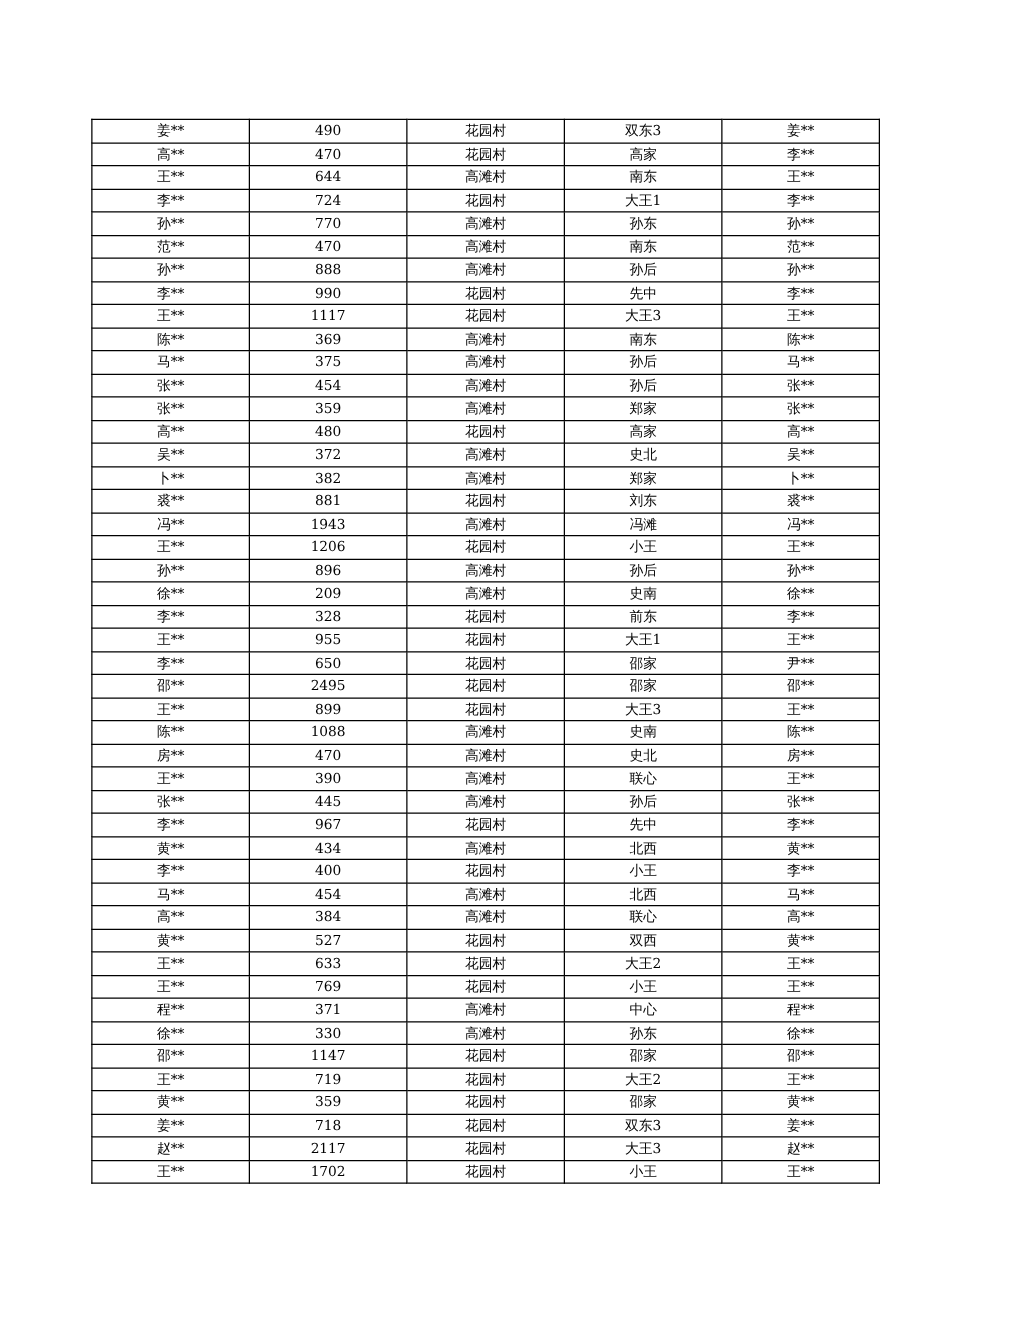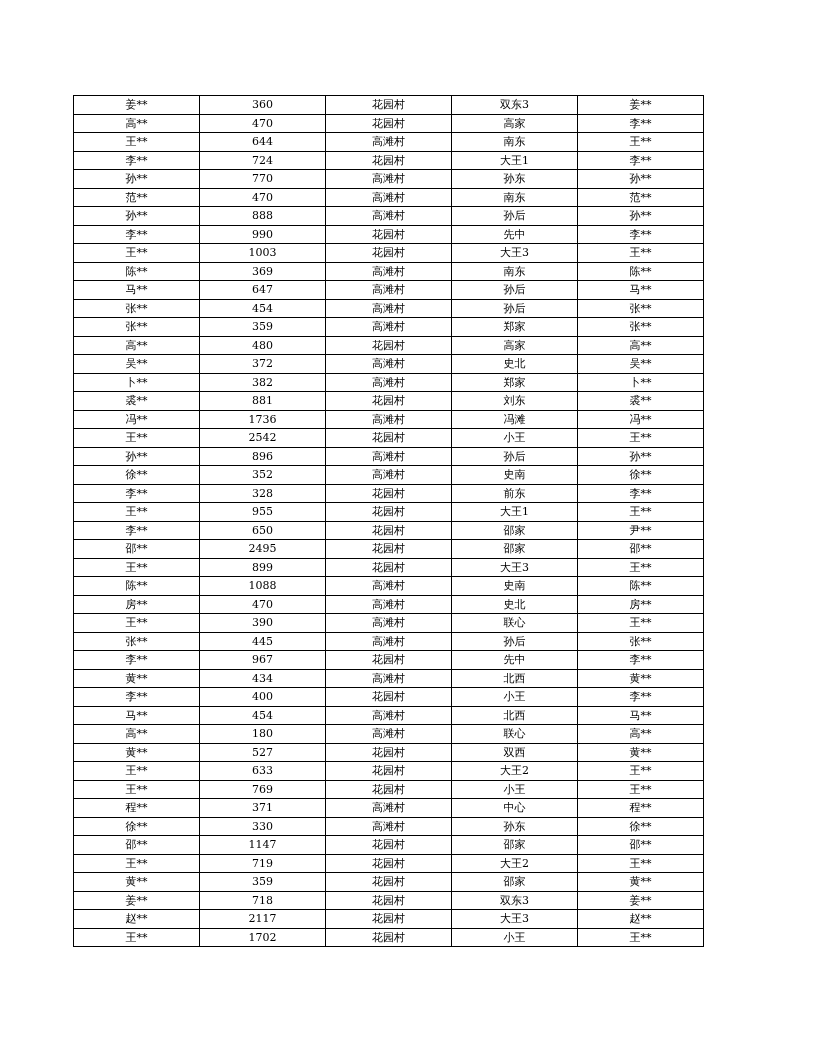--- a/index.html
+++ b/index.html
@@ -58,7 +58,7 @@
     <tbody id="table-body">
         <tr>
           <td>姜**</td>
-          <td>360</td>
+          <td>490</td>
           <td>花园村</td>
           <td>双东3</td>
           <td>姜**</td>

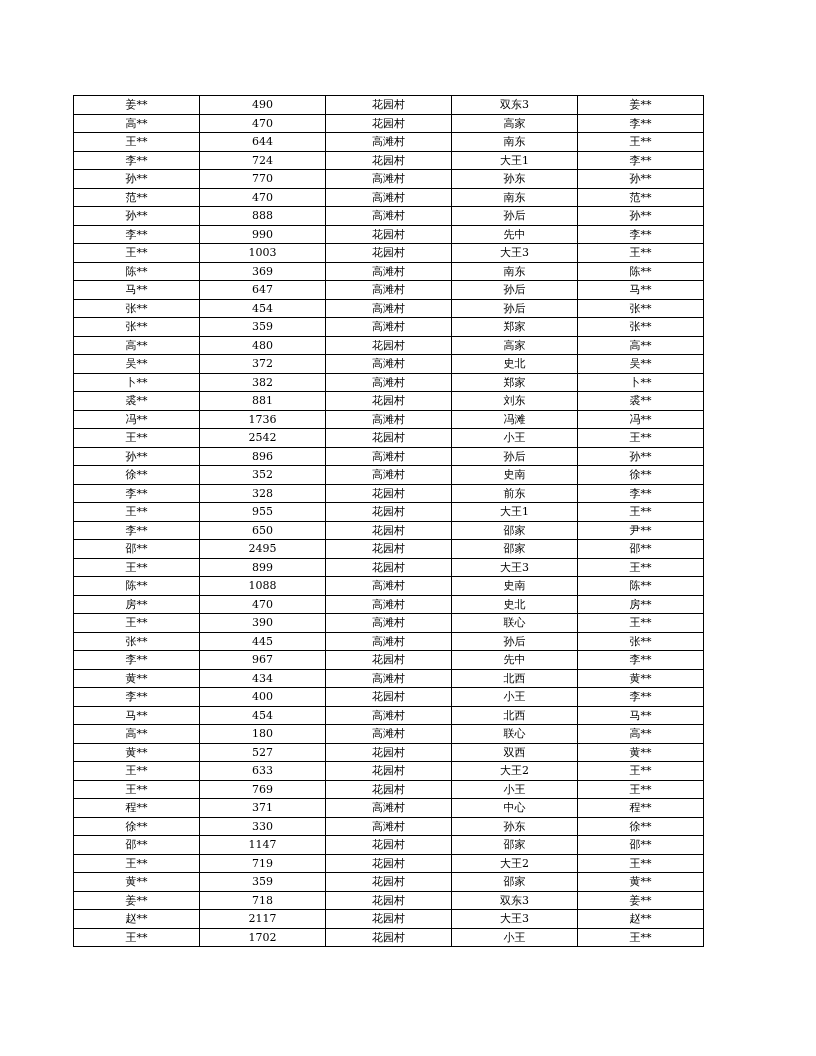--- a/index.html
+++ b/index.html
@@ -114,7 +114,7 @@
         </tr>
         <tr>
           <td>王**</td>
-          <td>1003</td>
+          <td>1117</td>
           <td>花园村</td>
           <td>大王3</td>
           <td>王**</td>

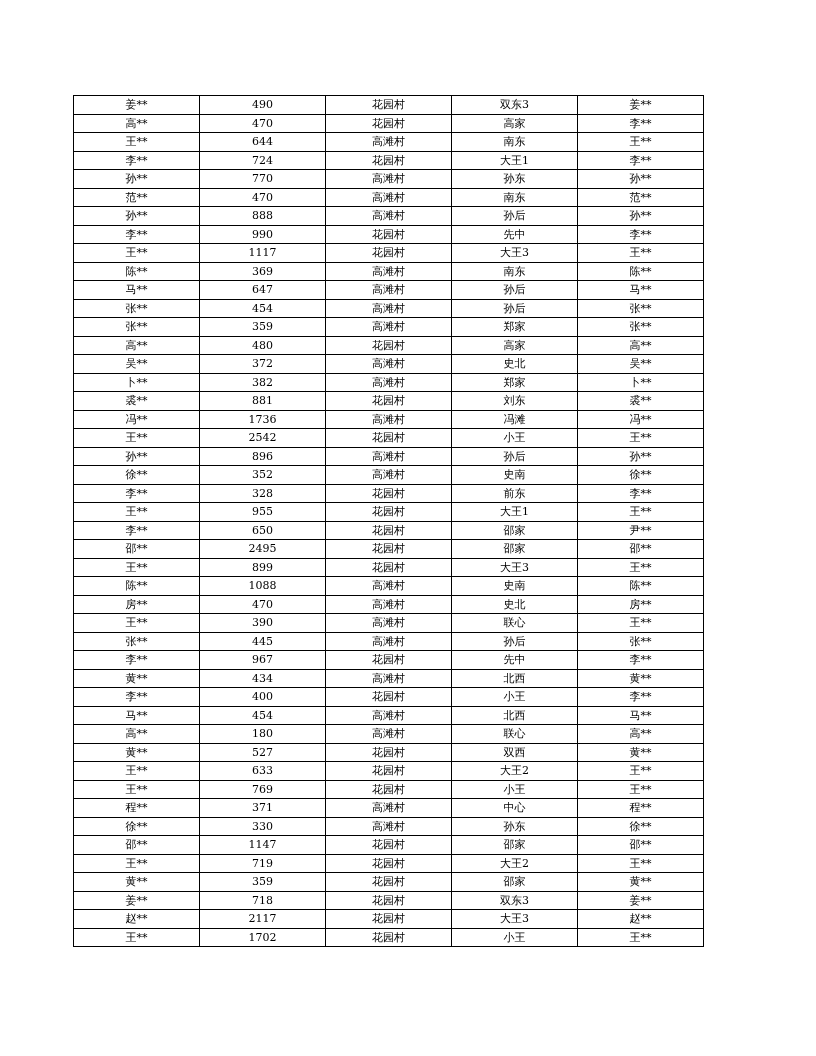--- a/index.html
+++ b/index.html
@@ -128,7 +128,7 @@
         </tr>
         <tr>
           <td>马**</td>
-          <td>647</td>
+          <td>375</td>
           <td>高滩村</td>
           <td>孙后</td>
           <td>马**</td>

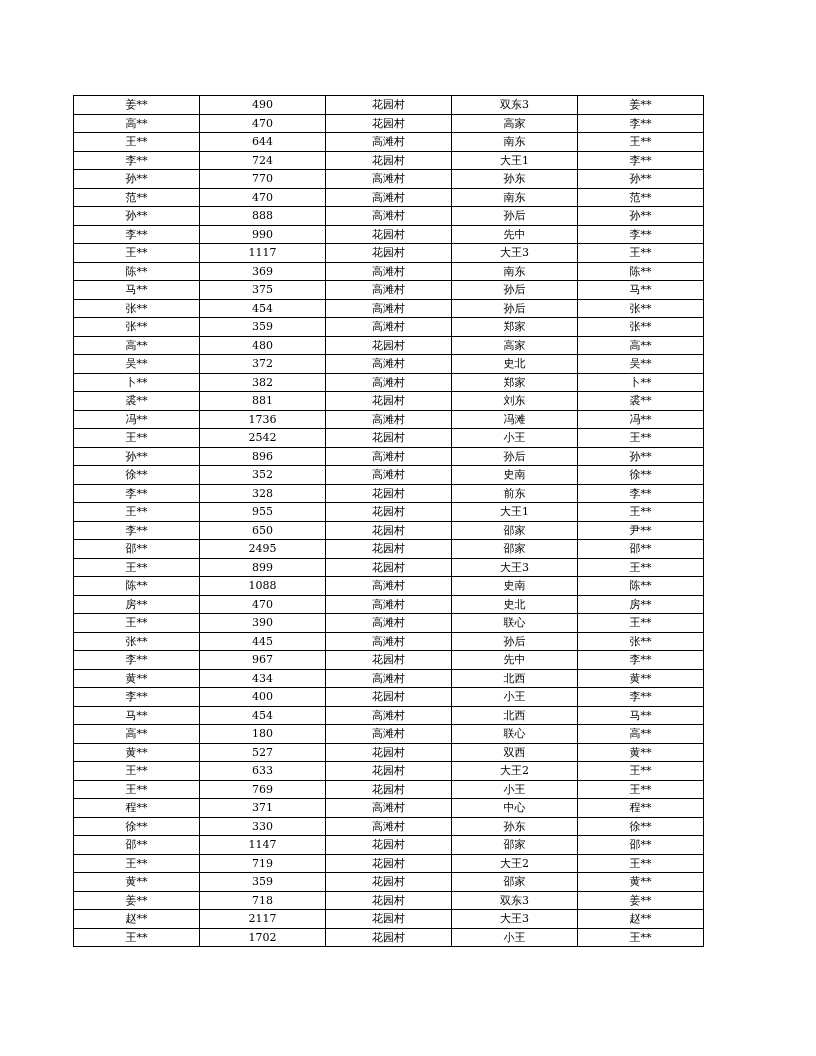--- a/index.html
+++ b/index.html
@@ -177,7 +177,7 @@
         </tr>
         <tr>
           <td>冯**</td>
-          <td>1736</td>
+          <td>1943</td>
           <td>高滩村</td>
           <td>冯滩</td>
           <td>冯**</td>

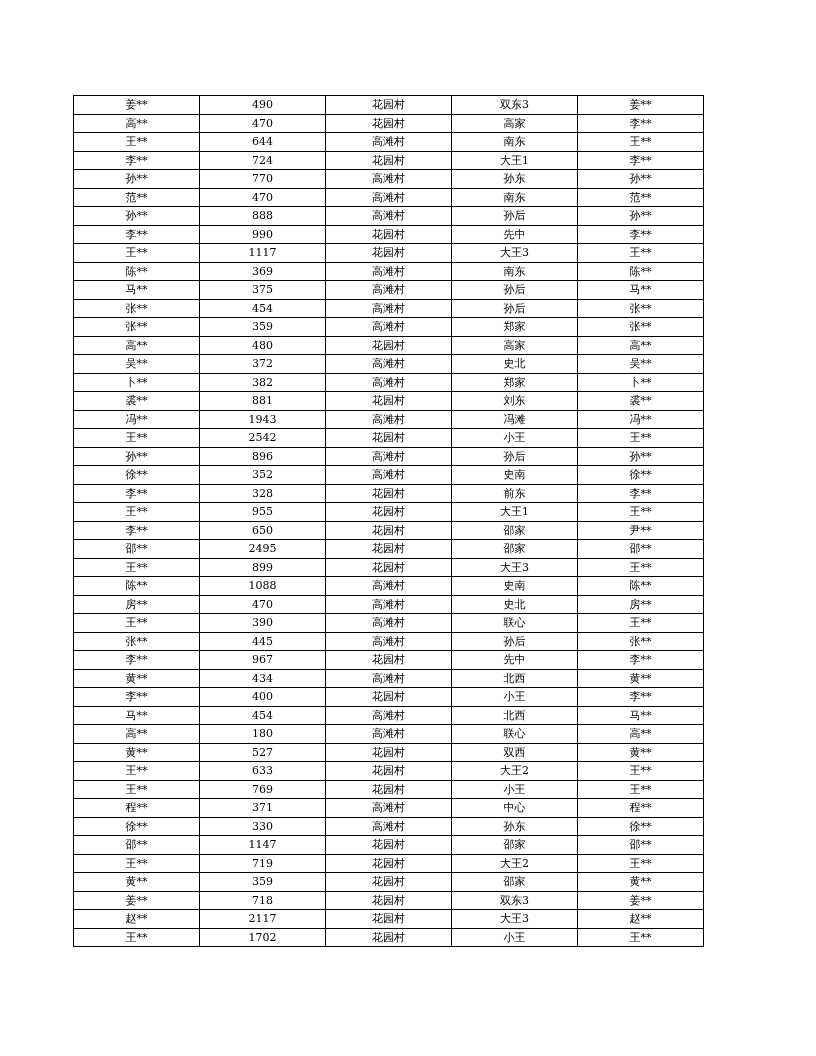--- a/index.html
+++ b/index.html
@@ -184,7 +184,7 @@
         </tr>
         <tr>
           <td>王**</td>
-          <td>2542</td>
+          <td>1206</td>
           <td>花园村</td>
           <td>小王</td>
           <td>王**</td>

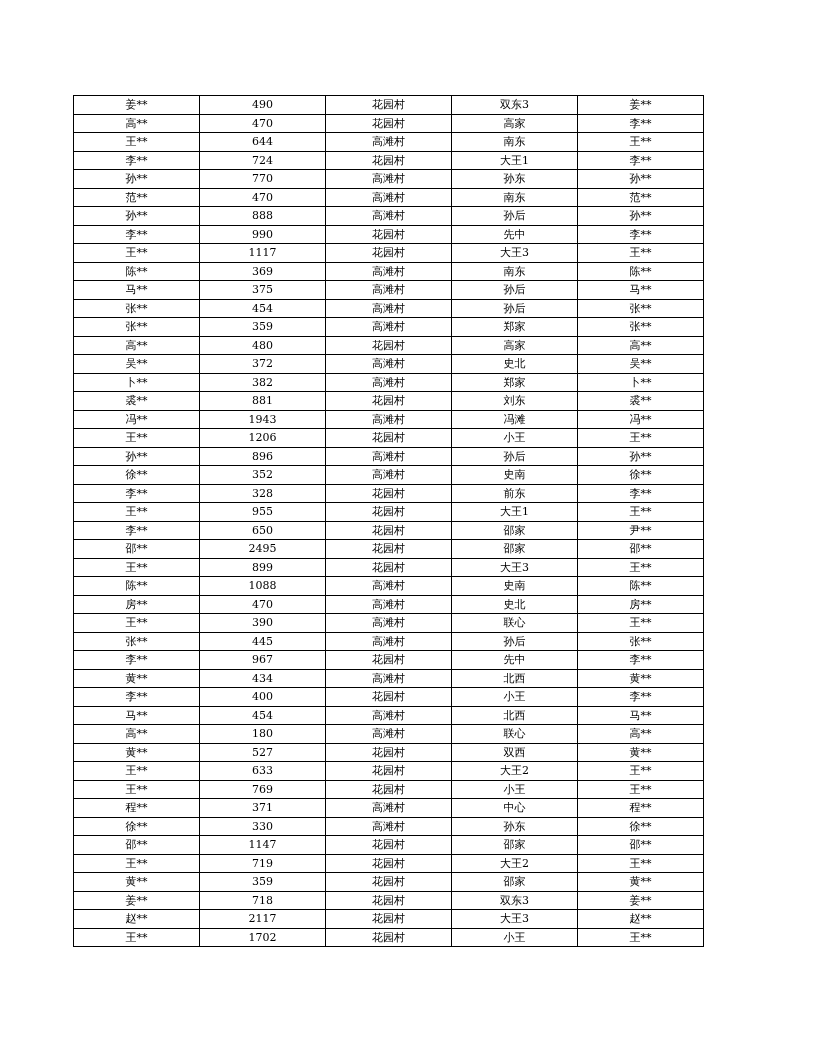--- a/index.html
+++ b/index.html
@@ -198,7 +198,7 @@
         </tr>
         <tr>
           <td>徐**</td>
-          <td>352</td>
+          <td>209</td>
           <td>高滩村</td>
           <td>史南</td>
           <td>徐**</td>

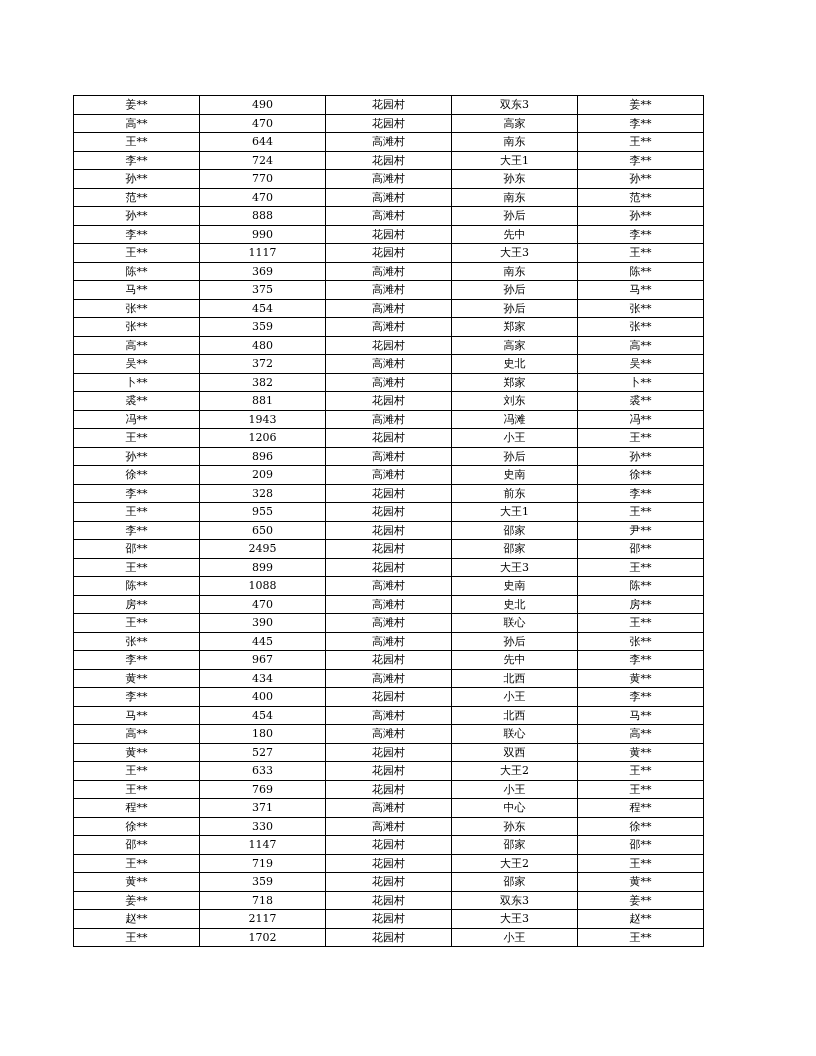--- a/index.html
+++ b/index.html
@@ -296,7 +296,7 @@
         </tr>
         <tr>
           <td>高**</td>
-          <td>180</td>
+          <td>384</td>
           <td>高滩村</td>
           <td>联心</td>
           <td>高**</td>

